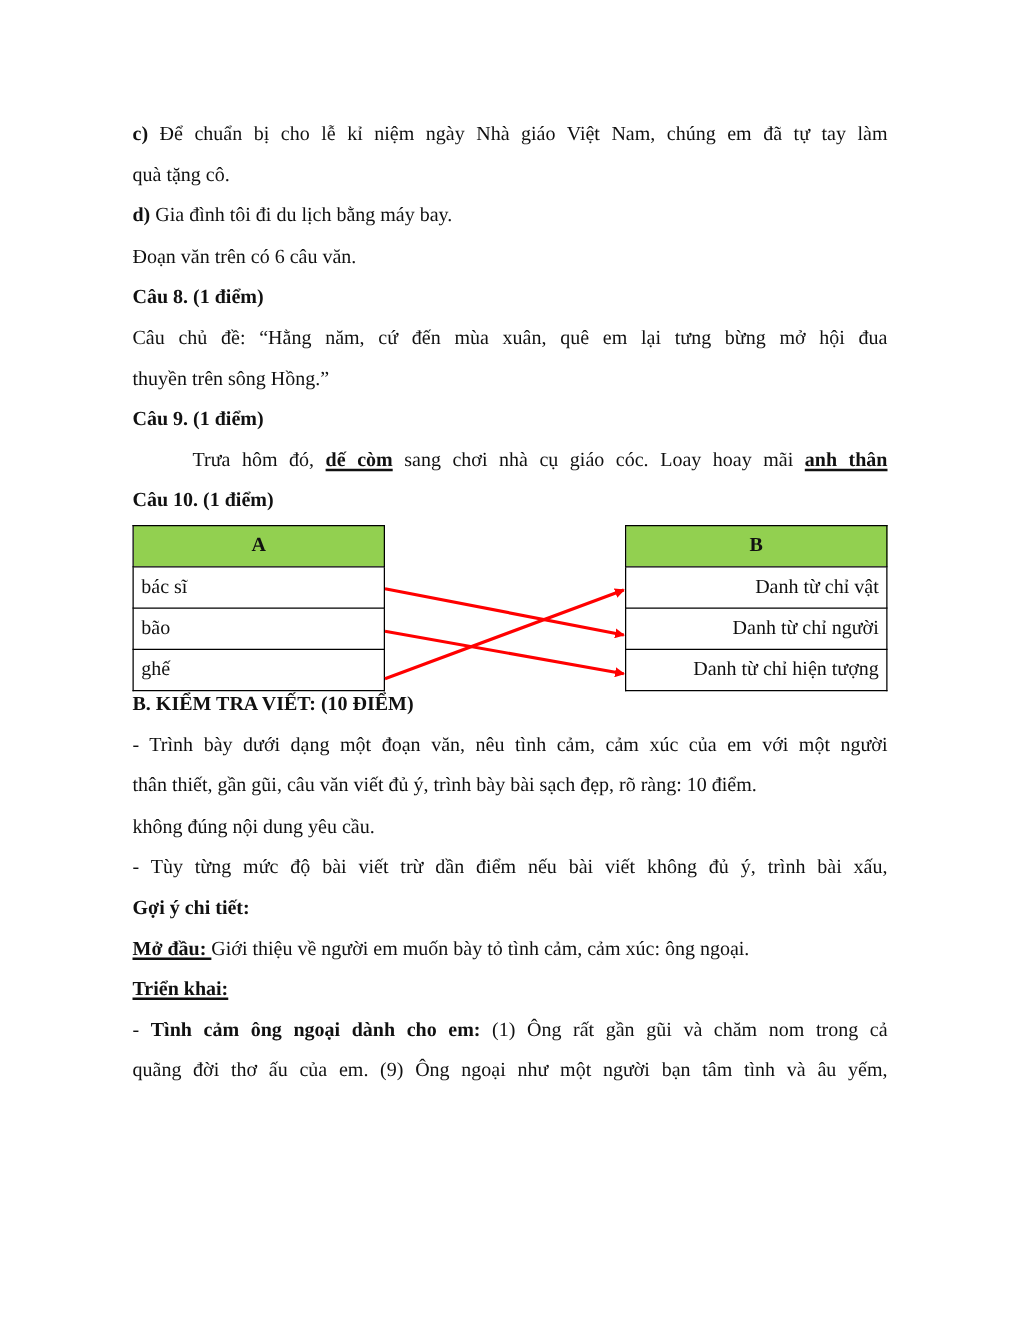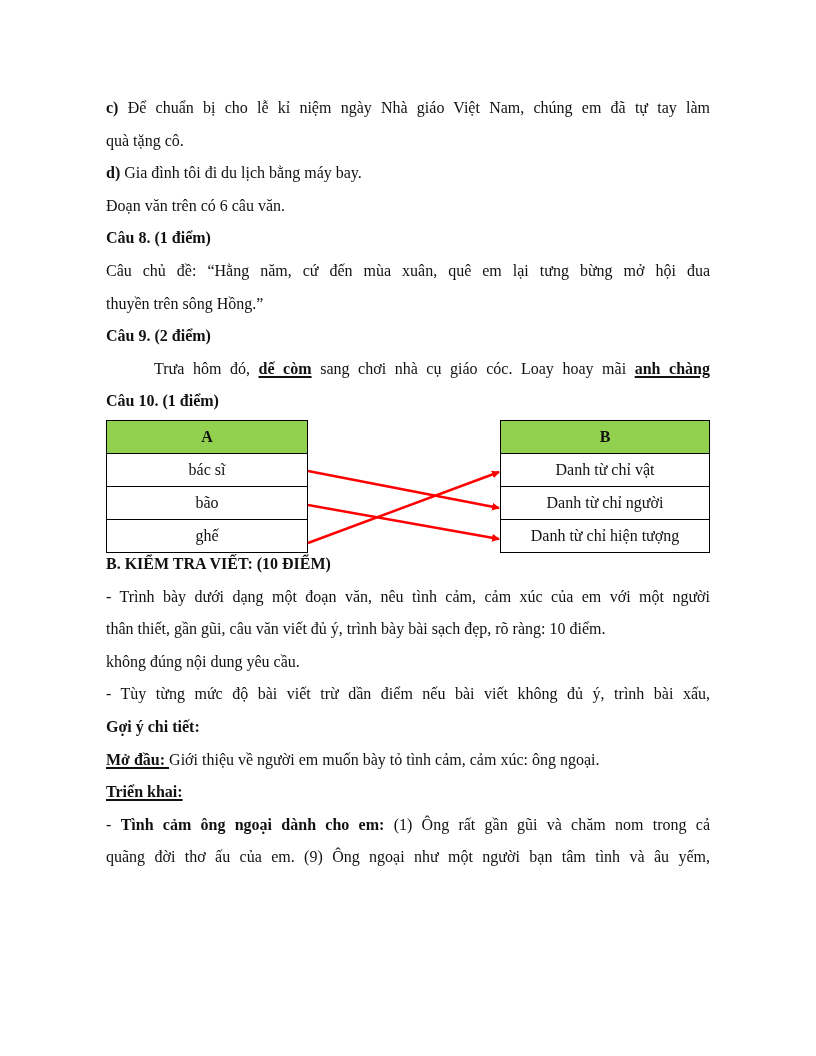--- a/index.html
+++ b/index.html
@@ -93,7 +93,7 @@
   <p class="line justify-full">Câu chủ đề: “Hằng năm, cứ đến mùa xuân, quê em lại tưng bừng mở hội đua</p>
   <p class="line">thuyền trên sông Hồng.”</p>
 
-  <p class="line b">Câu 9. (2 điểm)</p>
+  <p class="line b">Câu 9. (1 điểm)</p>
   <p class="line indent justify-full"><span>Trưa hôm đó, </span><span class="b u">dế còm</span><span> sang chơi nhà cụ giáo cóc. Loay hoay mãi </span><span class="b u">anh chàng</span></p>
 
   <p class="line b">Câu 10. (1 điểm)</p>

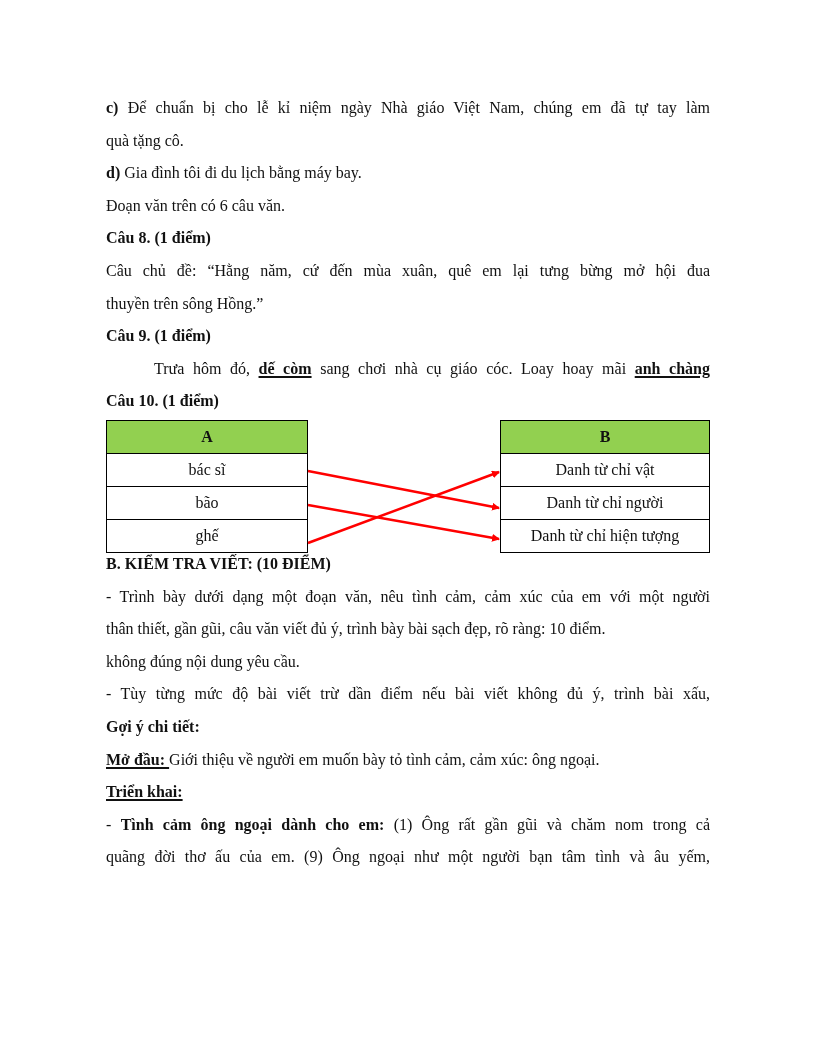--- a/index.html
+++ b/index.html
@@ -94,7 +94,7 @@
   <p class="line">thuyền trên sông Hồng.”</p>
 
   <p class="line b">Câu 9. (1 điểm)</p>
-  <p class="line indent justify-full"><span>Trưa hôm đó, </span><span class="b u">dế còm</span><span> sang chơi nhà cụ giáo cóc. Loay hoay mãi </span><span class="b u">anh chàng</span></p>
+  <p class="line indent justify-full"><span>Trưa hôm đó, </span><span class="b u">dế còm</span><span> sang chơi nhà cụ giáo cóc. Loay hoay mãi </span><span class="b u">anh thân</span></p>
 
   <p class="line b">Câu 10. (1 điểm)</p>
 

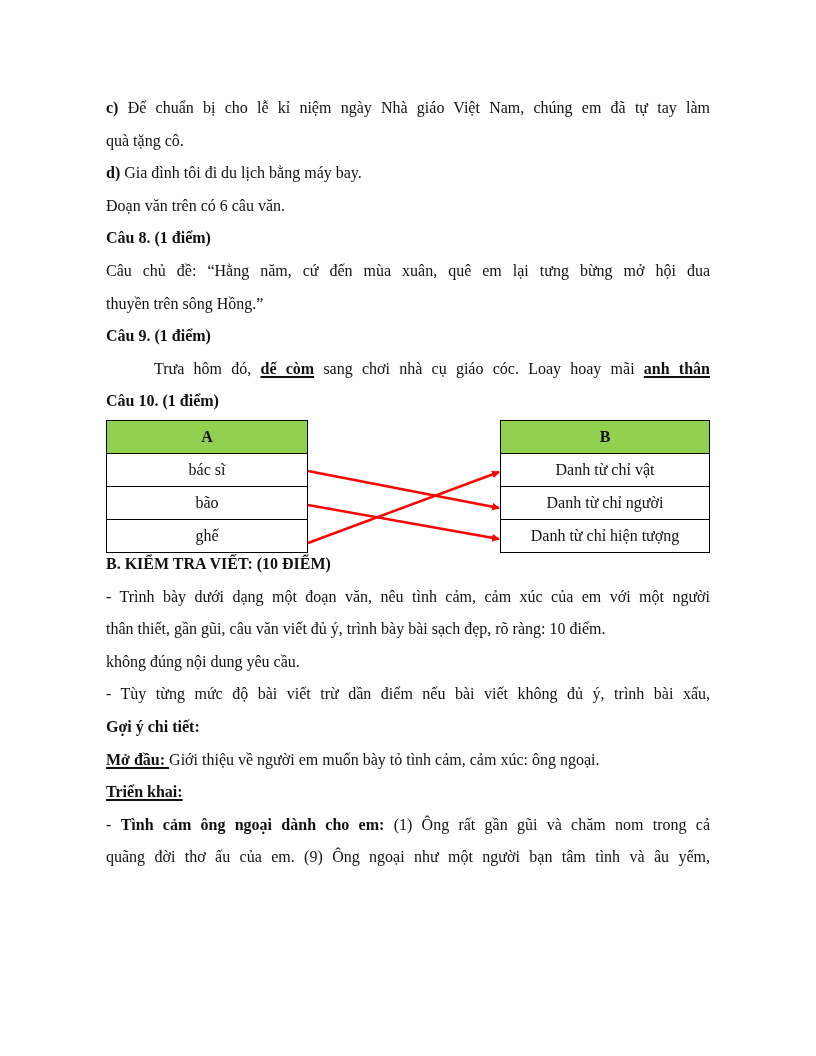--- a/index.html
+++ b/index.html
@@ -61,7 +61,7 @@
       text-align: center;
     }
     #table-a { left: 0; width: 202px; }
-    #table-a td { text-align: center; }
+    #table-a td { text-align: left; }
     #table-b { left: 394px; width: 210px; }
     #table-b td { text-align: center; margin-top: 39px; }
     svg.arrows {

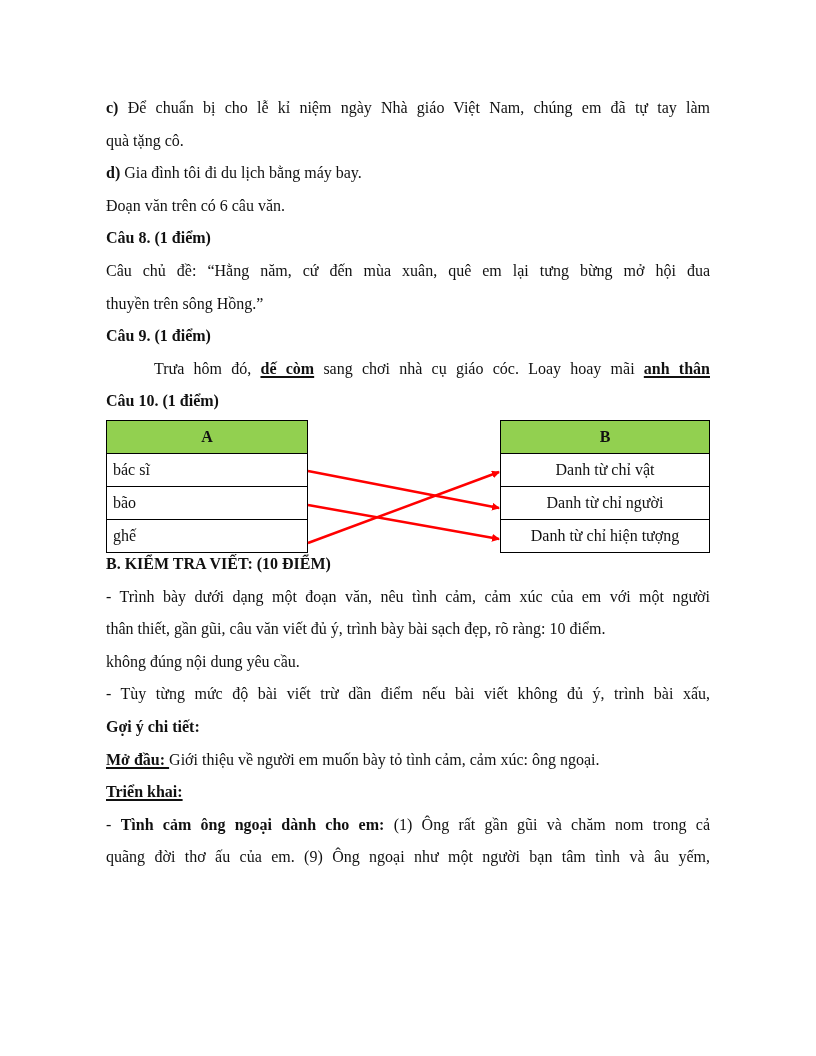--- a/index.html
+++ b/index.html
@@ -63,7 +63,7 @@
     #table-a { left: 0; width: 202px; }
     #table-a td { text-align: left; }
     #table-b { left: 394px; width: 210px; }
-    #table-b td { text-align: center; margin-top: 39px; }
+    #table-b td { text-align: right; margin-top: 39px; }
     svg.arrows {
       position: absolute;
       left: 0;

